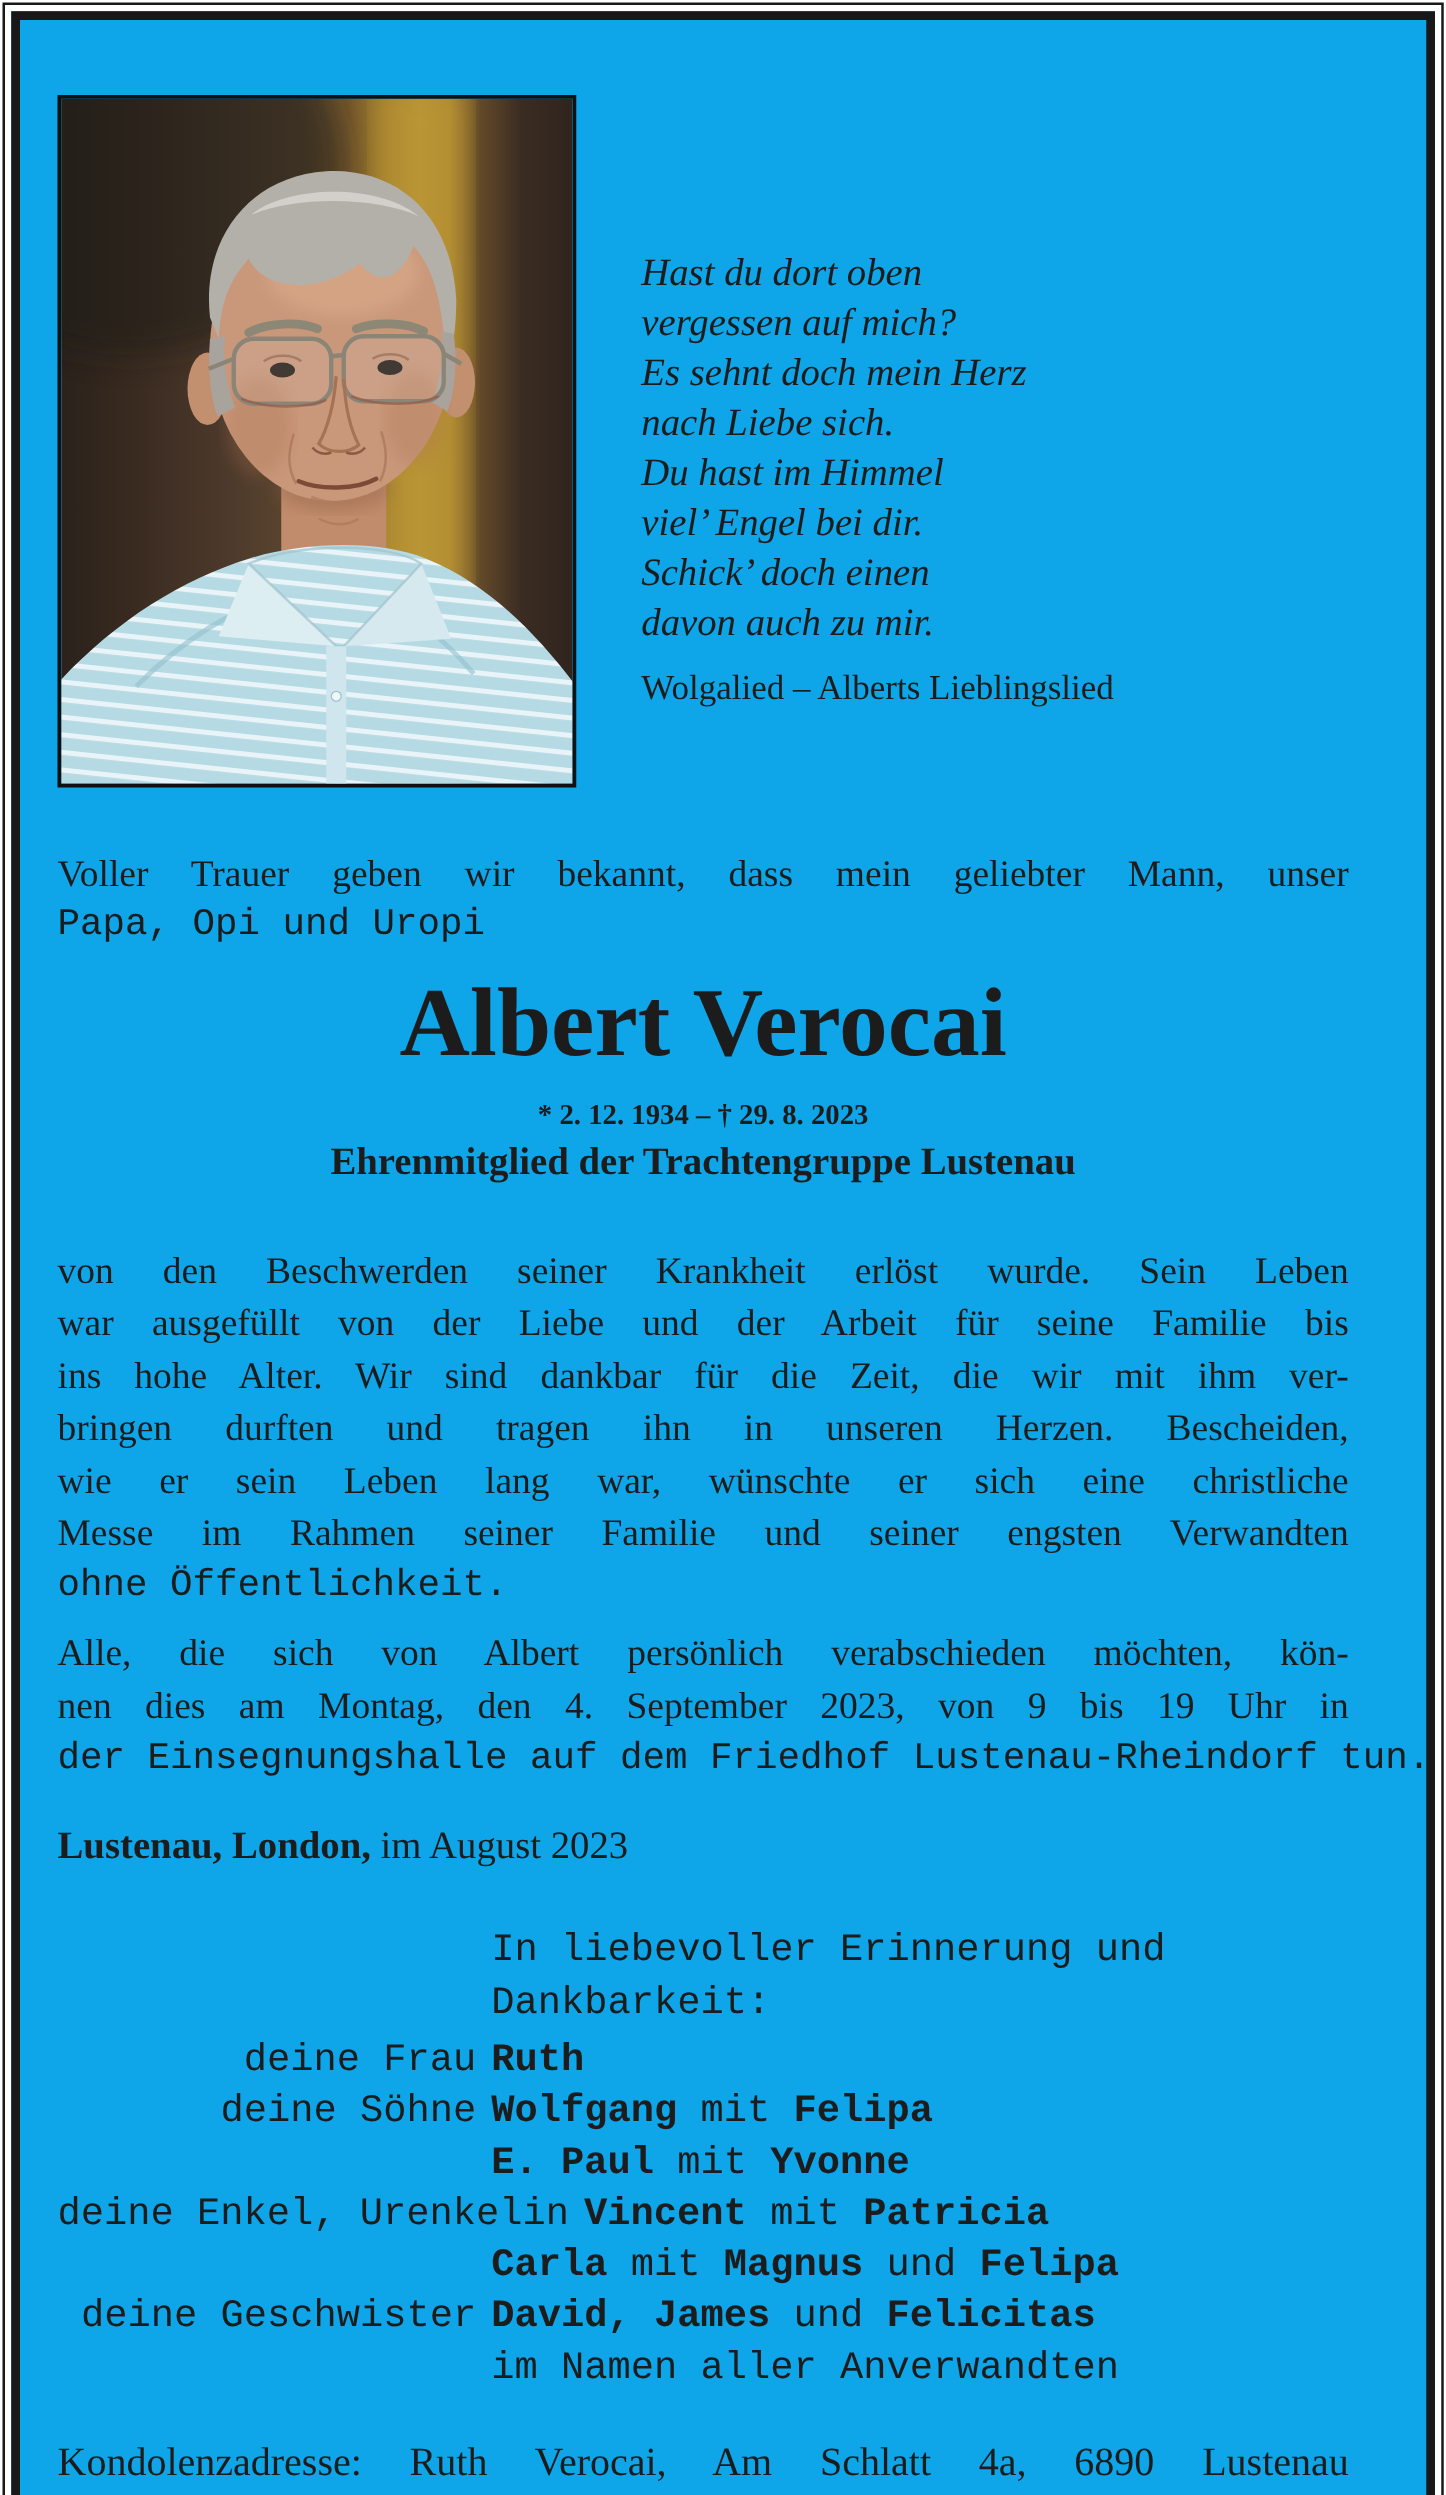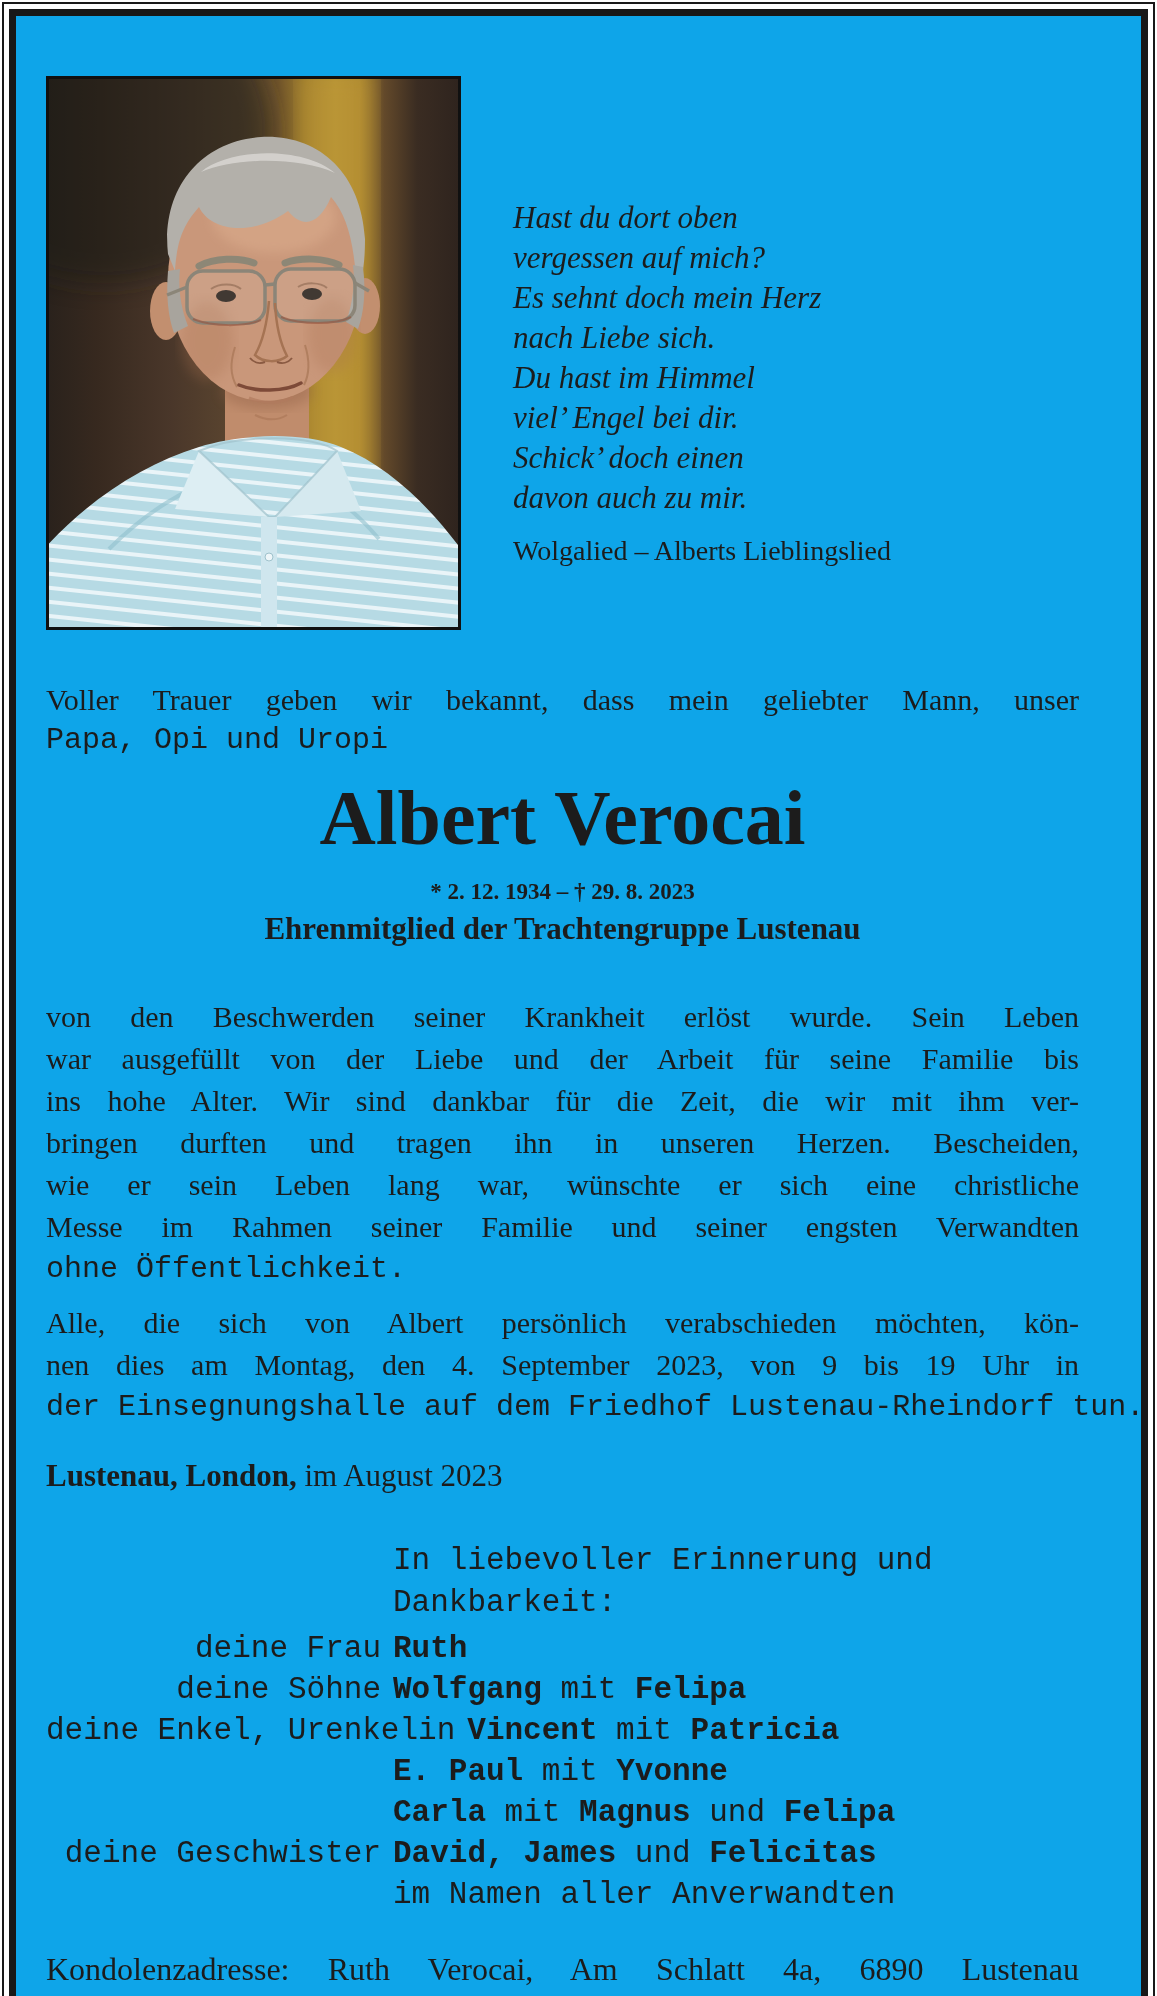--- a/index.html
+++ b/index.html
@@ -224,15 +224,15 @@
           <div class="fam-value"><b>Wolfgang</b><span> mit </span><b>Felipa</b></div>
         </div>
         <div class="fam-row">
+          <div class="fam-label"></div>
+          <div class="fam-value"><b>E. Paul</b><span> mit </span><b>Yvonne</b></div>
+        </div>
+        <div class="fam-row">
           <div class="fam-label">deine Enkel, Urenkelin</div>
           <div class="fam-value"><b>Vincent</b><span> mit </span><b>Patricia</b></div>
         </div>
         <div class="fam-row">
           <div class="fam-label"></div>
-          <div class="fam-value"><b>E. Paul</b><span> mit </span><b>Yvonne</b></div>
-        </div>
-        <div class="fam-row">
-          <div class="fam-label"></div>
           <div class="fam-value"><b>Carla</b><span> mit </span><b>Magnus</b><span> und </span><b>Felipa</b></div>
         </div>
         <div class="fam-row">

